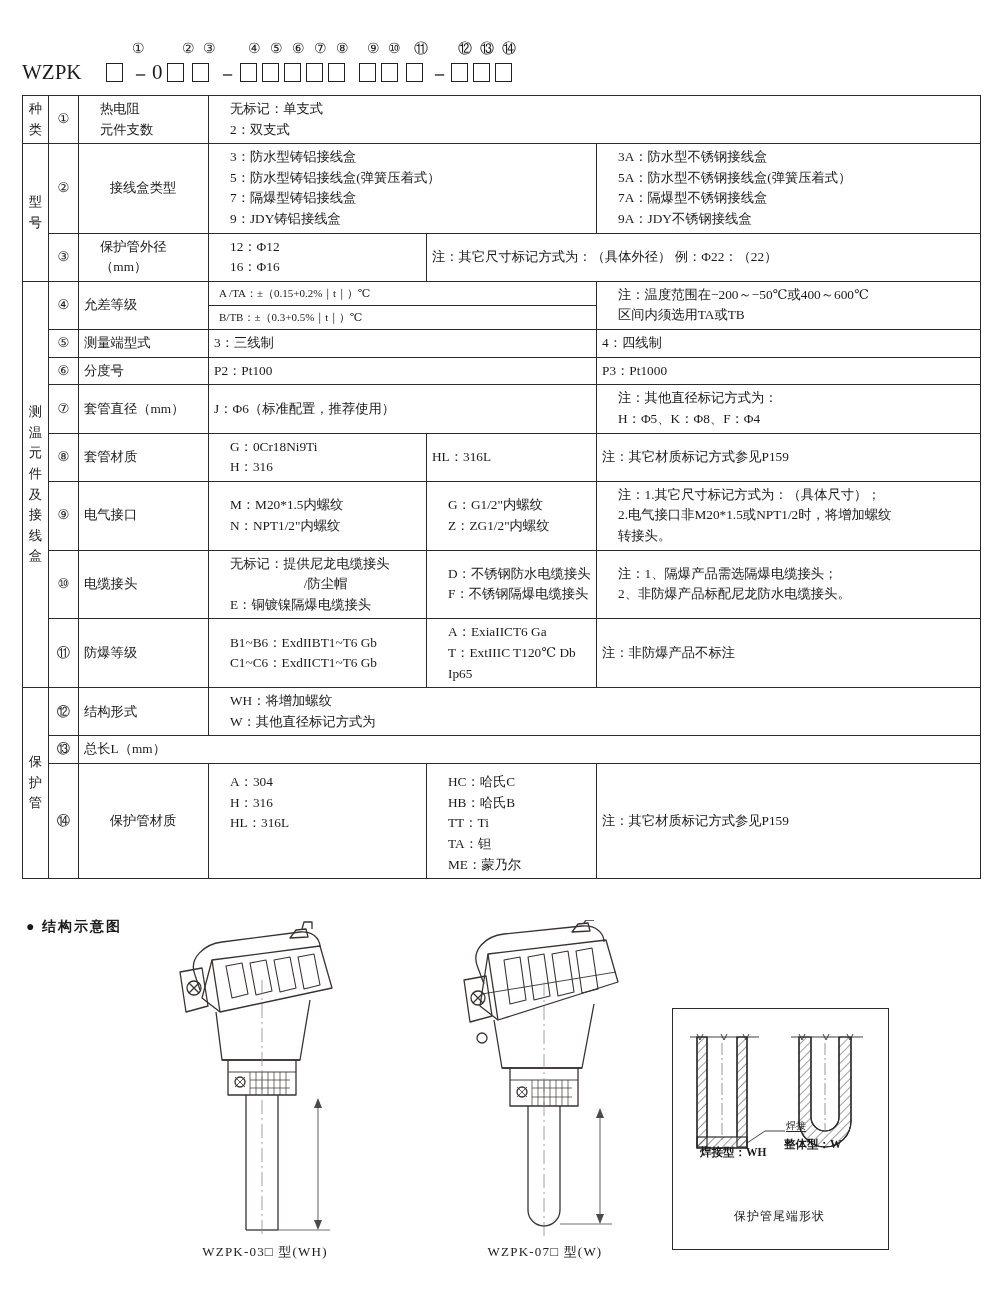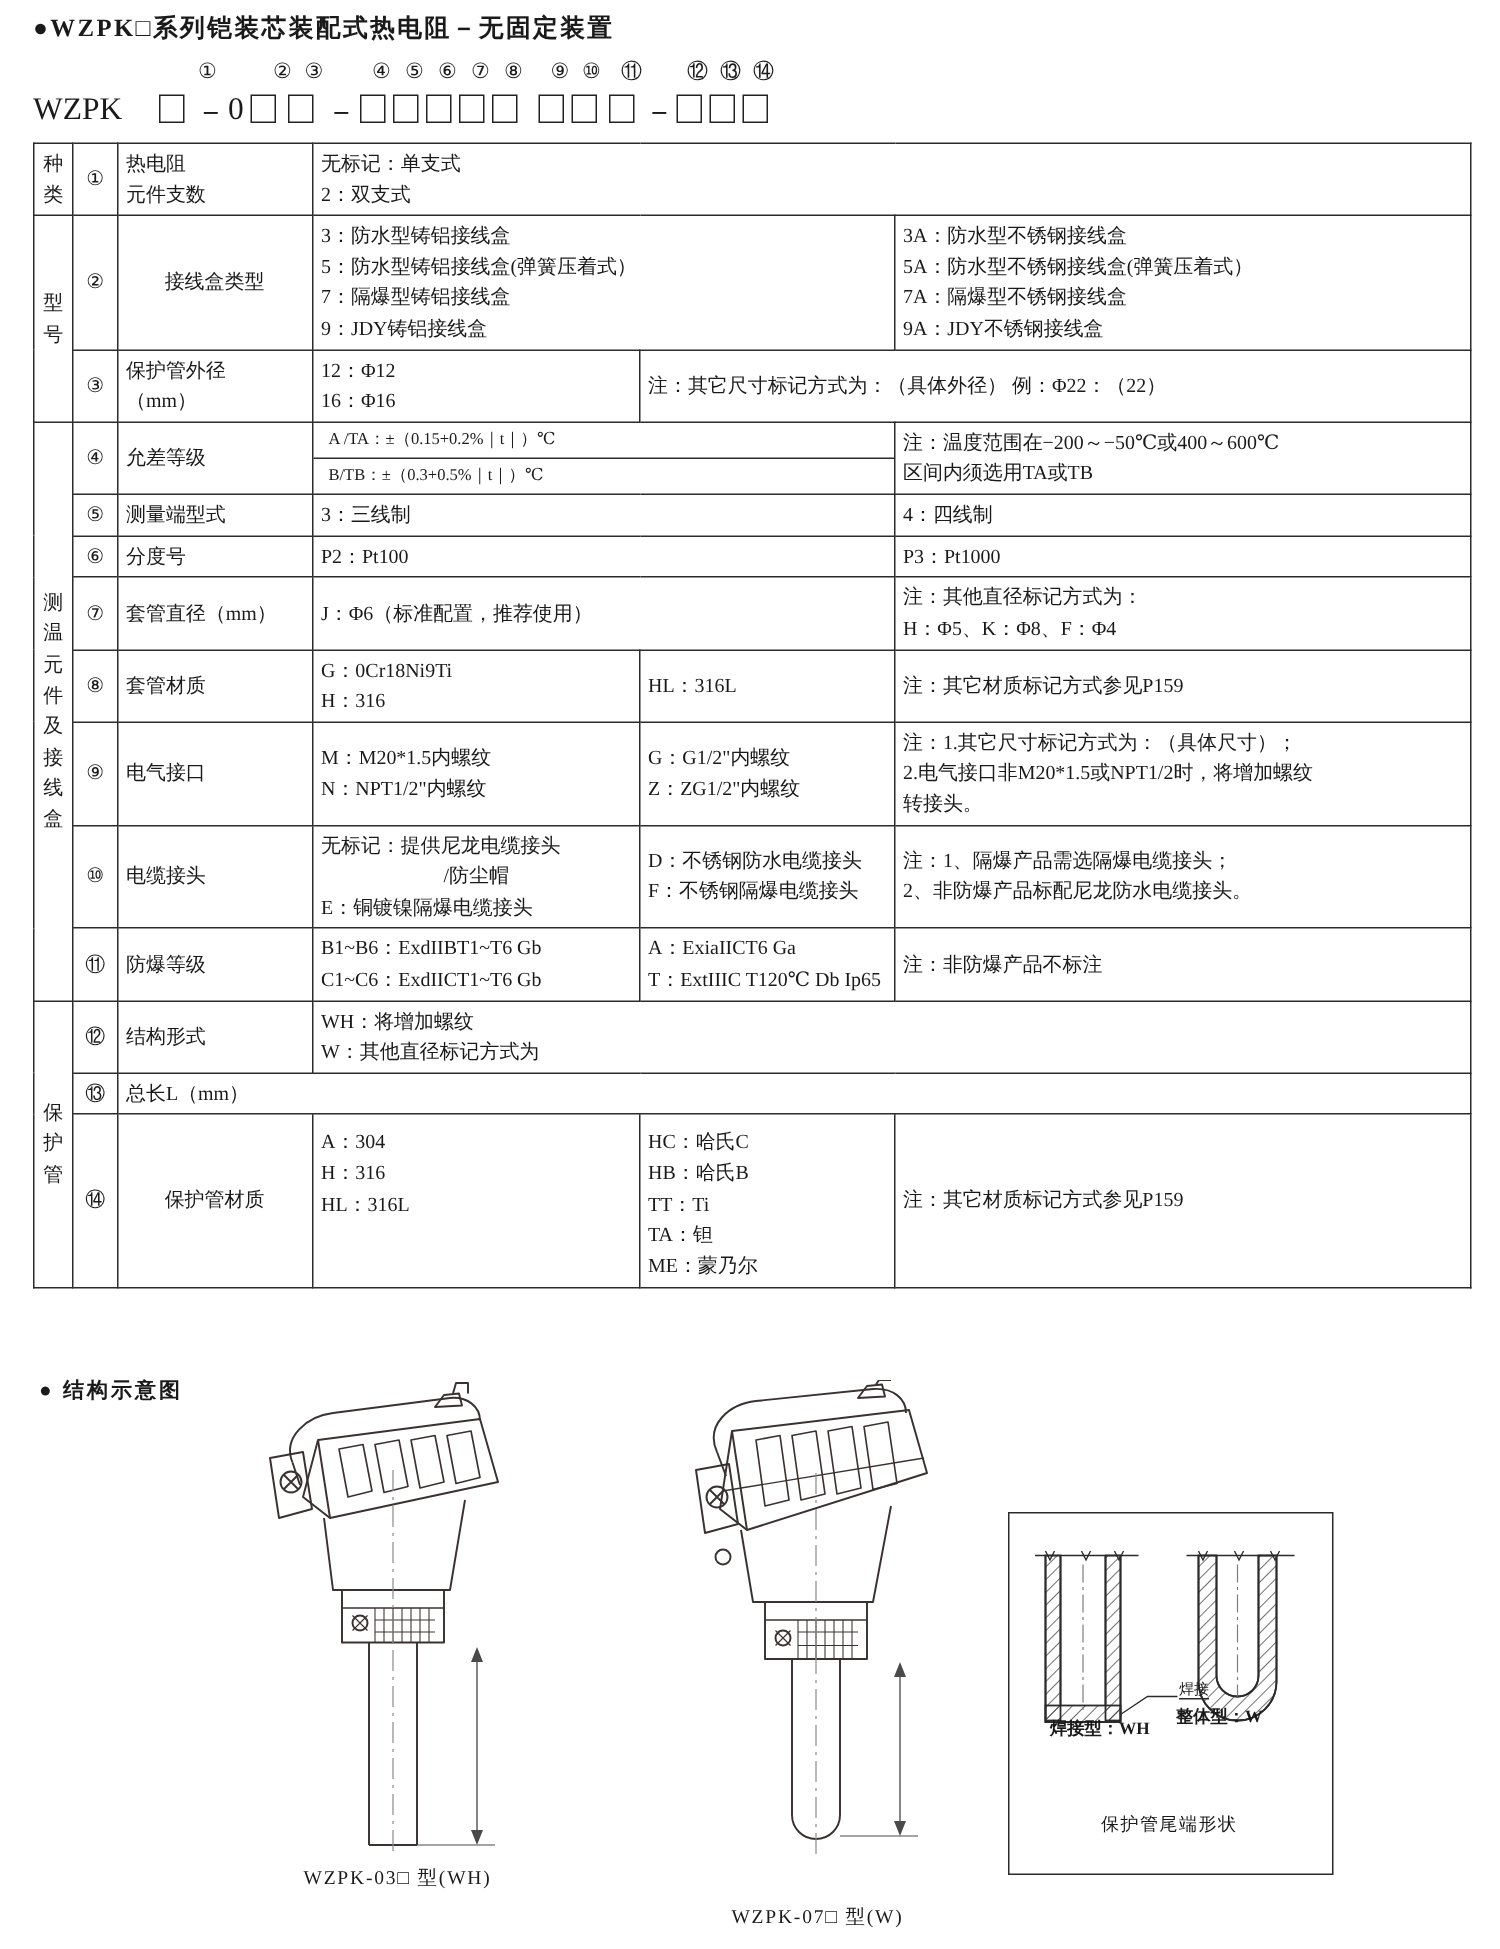--- a/index.html
+++ b/index.html
@@ -96,7 +96,6 @@
 
 <div class="page">
 
-  <div class="title">●WZPK□系列铠装芯装配式热电阻－无固定装置</div>
 
   <div class="codeblock">
     <div class="circ-row">

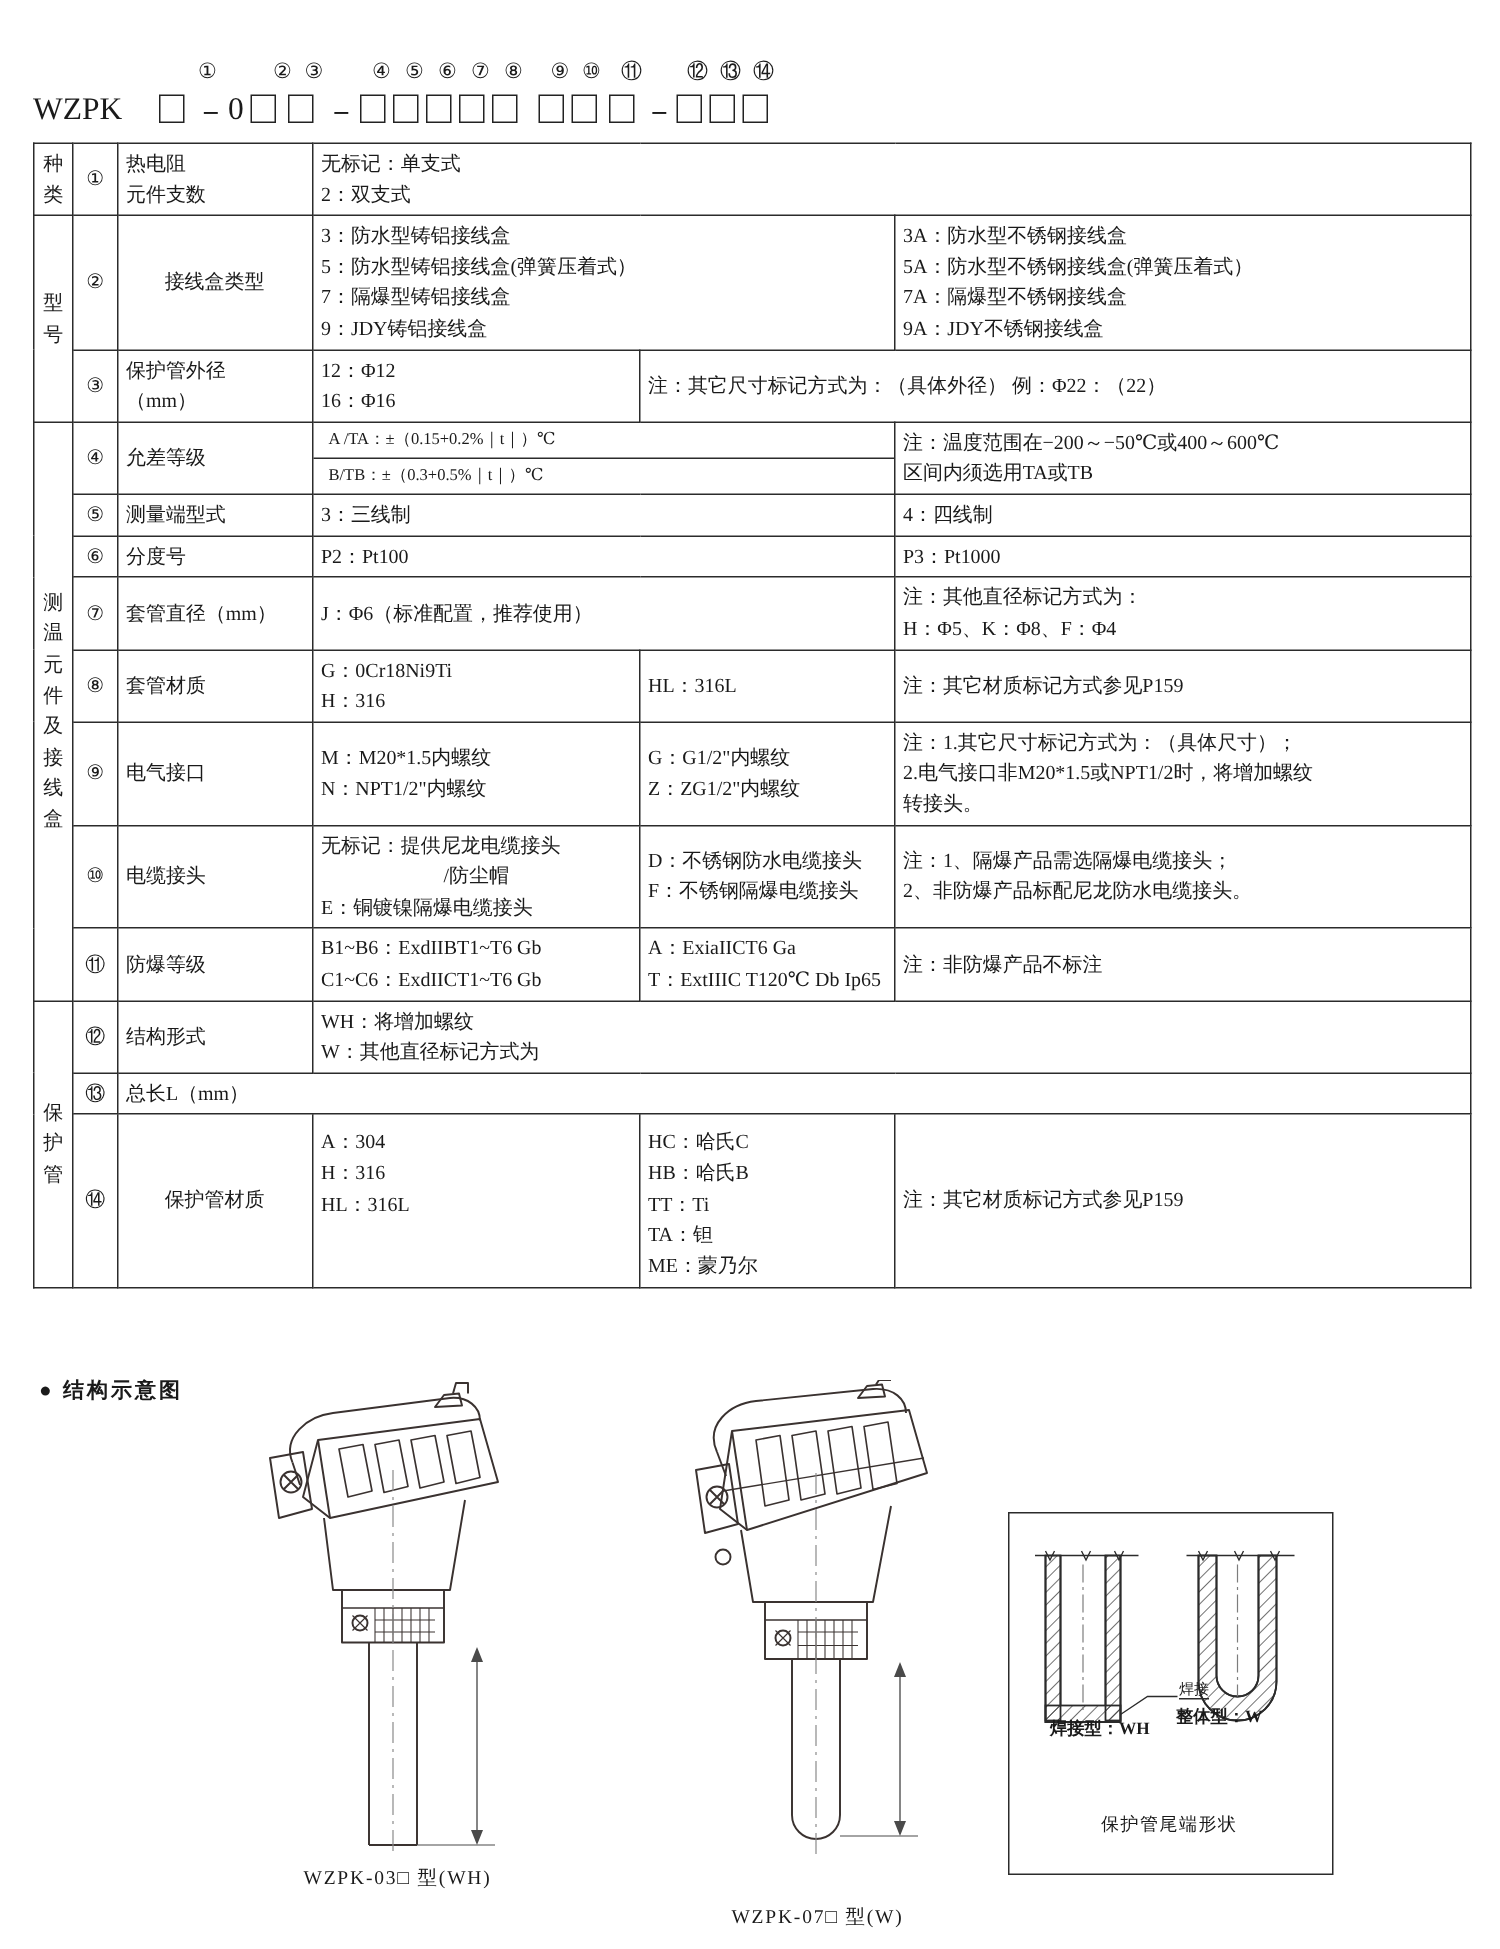--- a/index.html
+++ b/index.html
@@ -60,7 +60,7 @@
   td.nm.ctr{text-align:center;padding-left:4px;}
   td.val{padding-left:10px;}
   td.note{padding-left:10px;}
-  .two-line span{display:block;}
+  .two-line span{display:block;margin-left:16px;}
   .sub{border:none !important;padding:0 !important;}
   table.inner{border-collapse:collapse;width:100%;}
   table.inner td{border:none;border-bottom:1.1px solid #2b2b2b;padding:3px 5px 3px 10px;font-size:11px;}

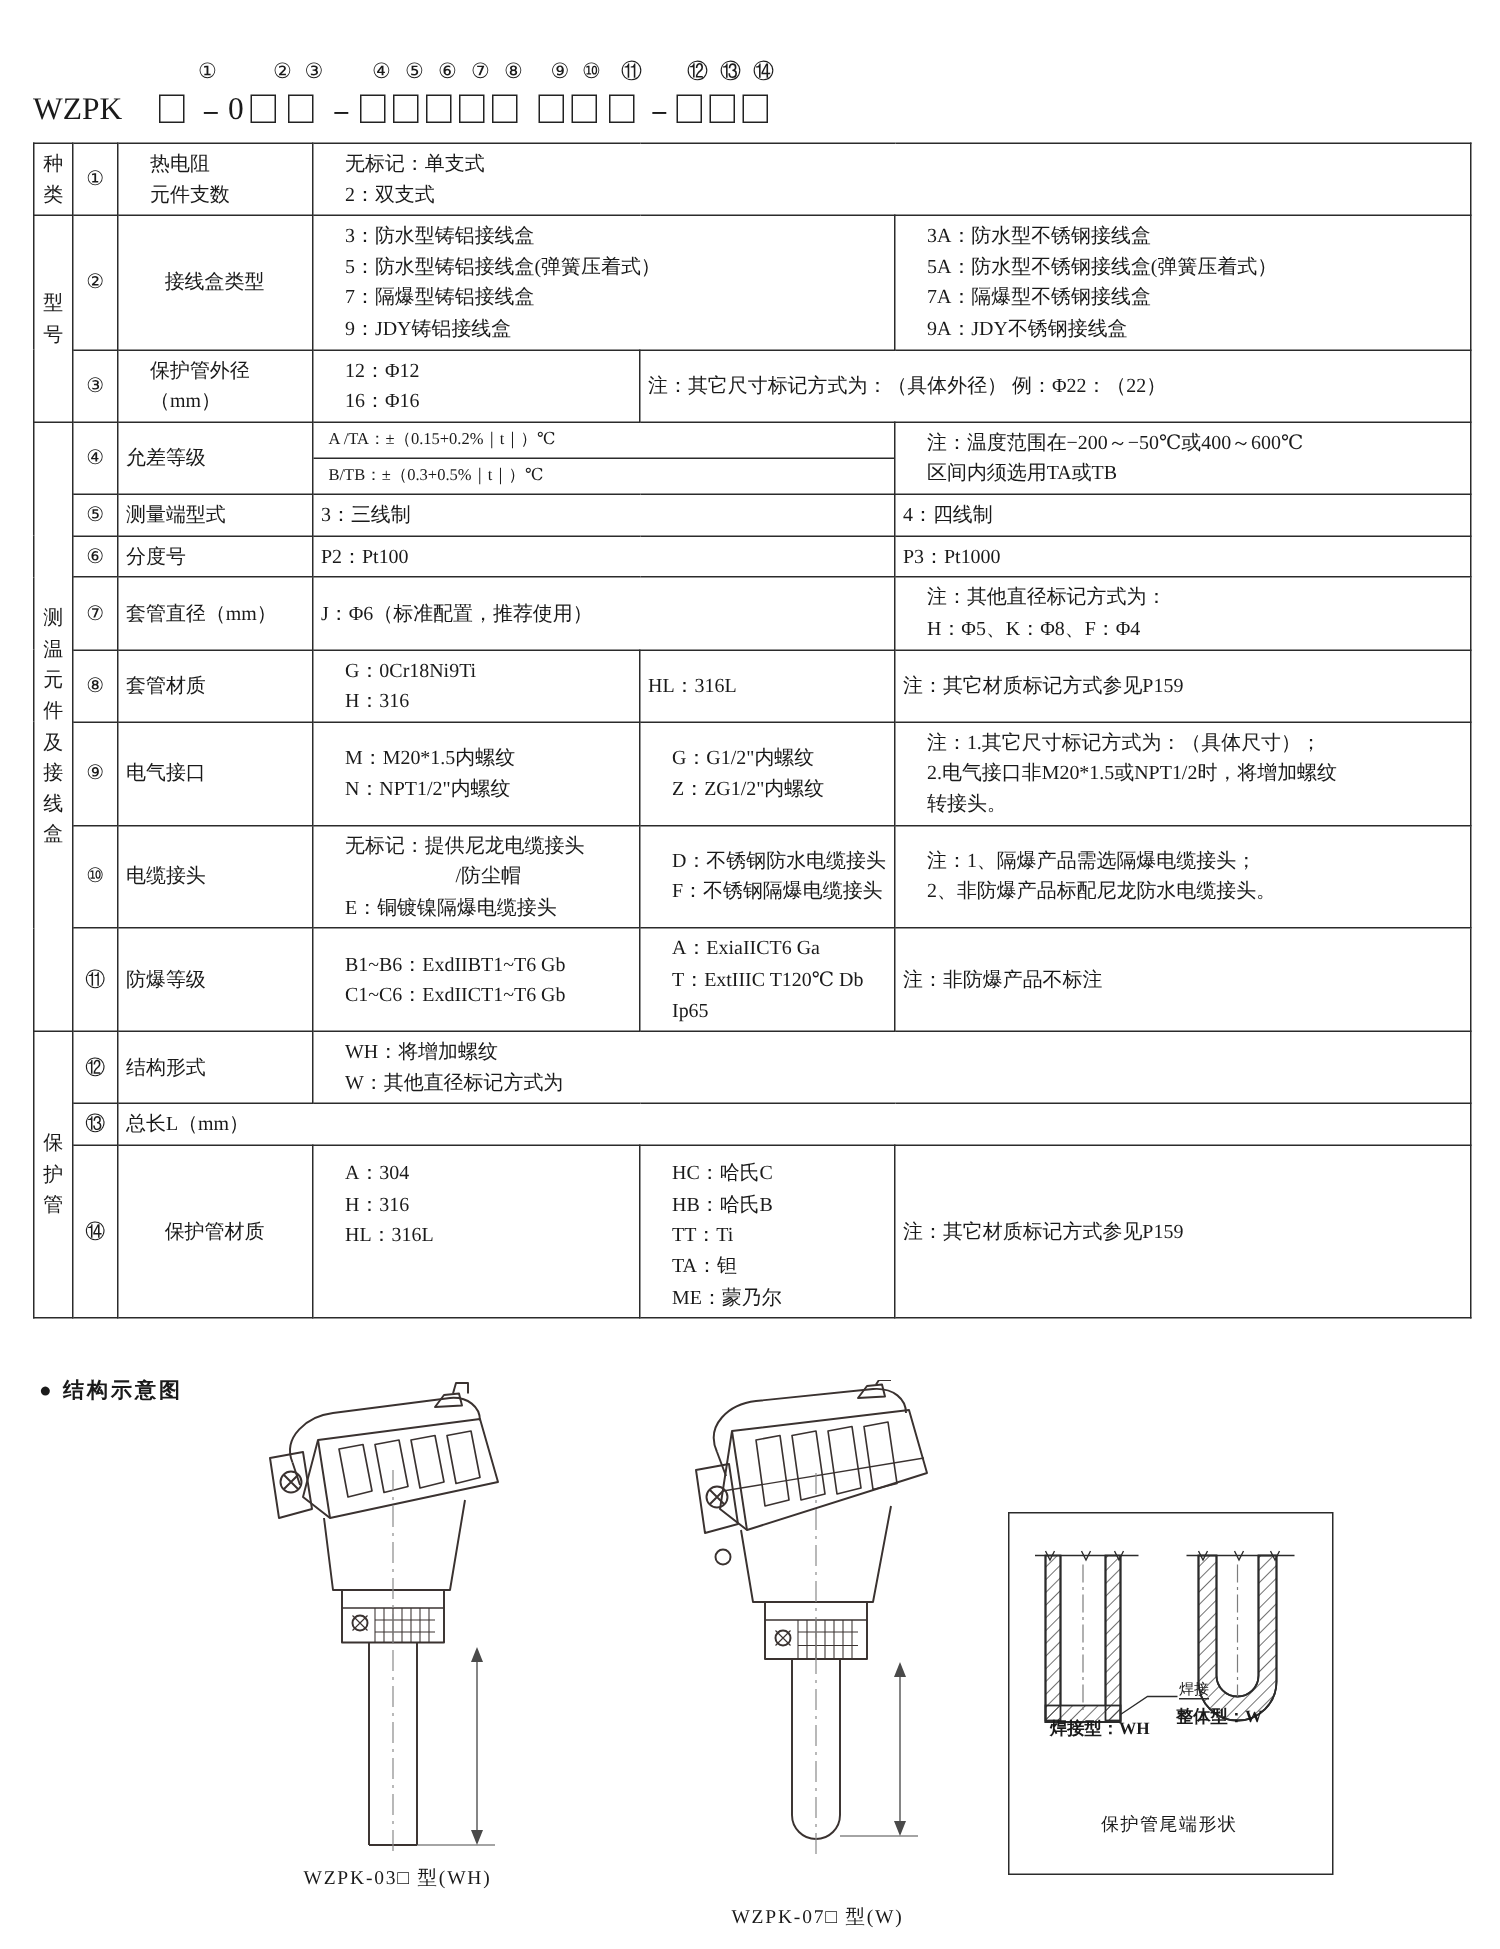--- a/index.html
+++ b/index.html
@@ -454,7 +454,7 @@
       </g>
     </svg>
   </div>
-  <div class="fig-cap" style="left:430px;top:1269px;width:230px">
+  <div class="fig-cap" style="left:430px;top:1243px;width:230px">
     <span>WZPK-07□ 型(W)</span>
   </div>
 

